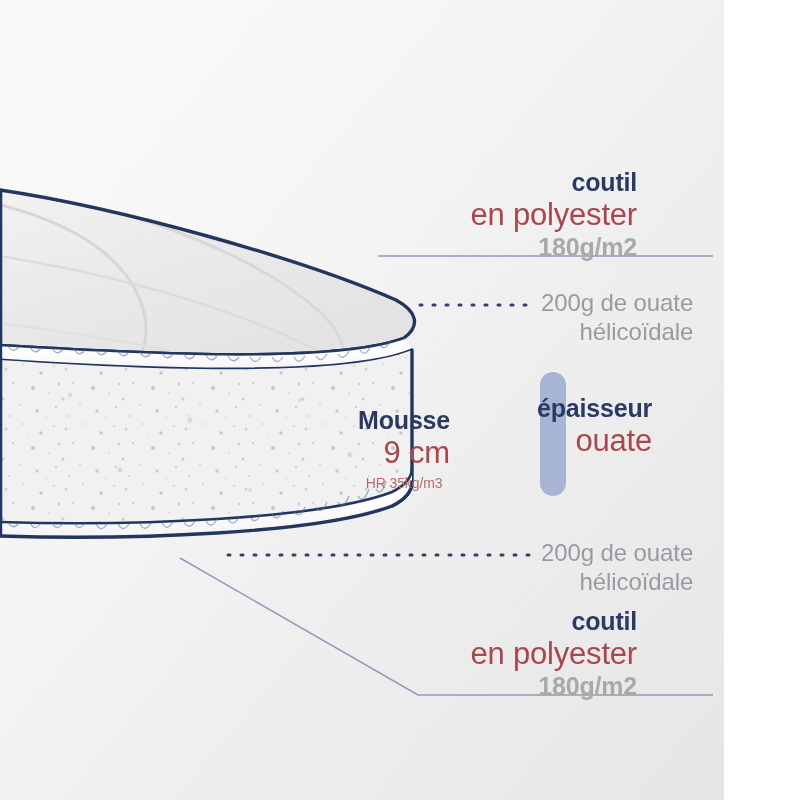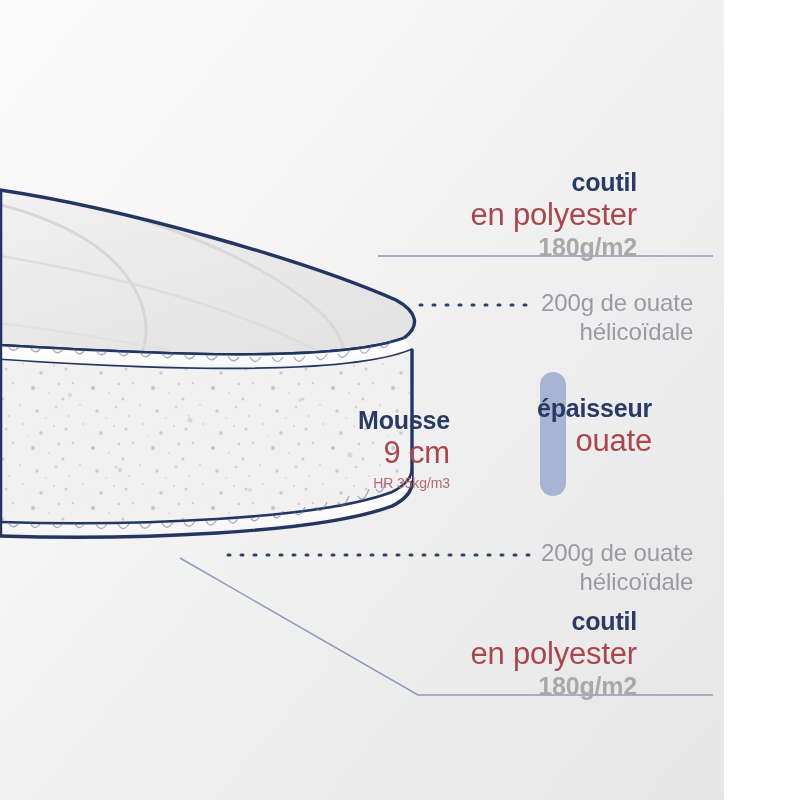--- a/index.html
+++ b/index.html
@@ -68,6 +68,7 @@
     color: #b56a6d;
     font-size: 14px;
     letter-spacing: -0.1px;
+    text-align: center;
   }
 
   

